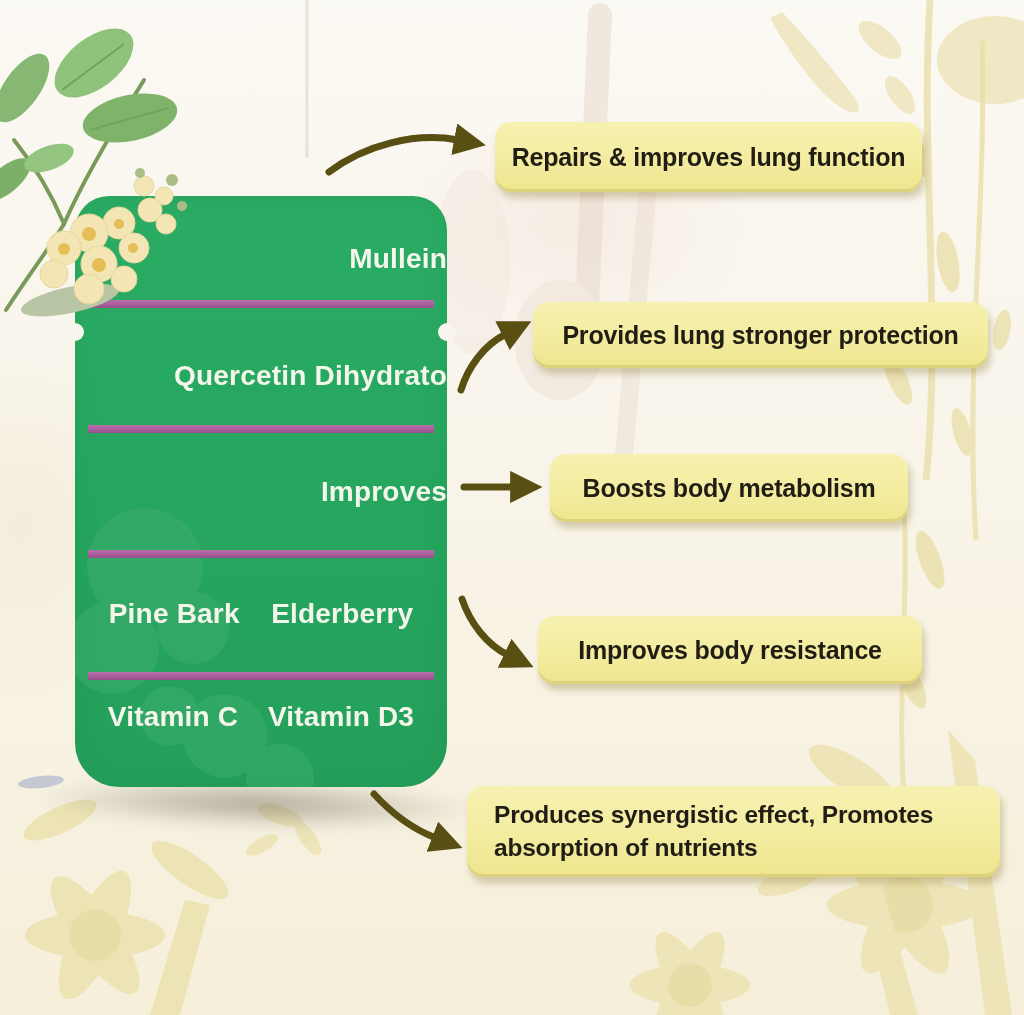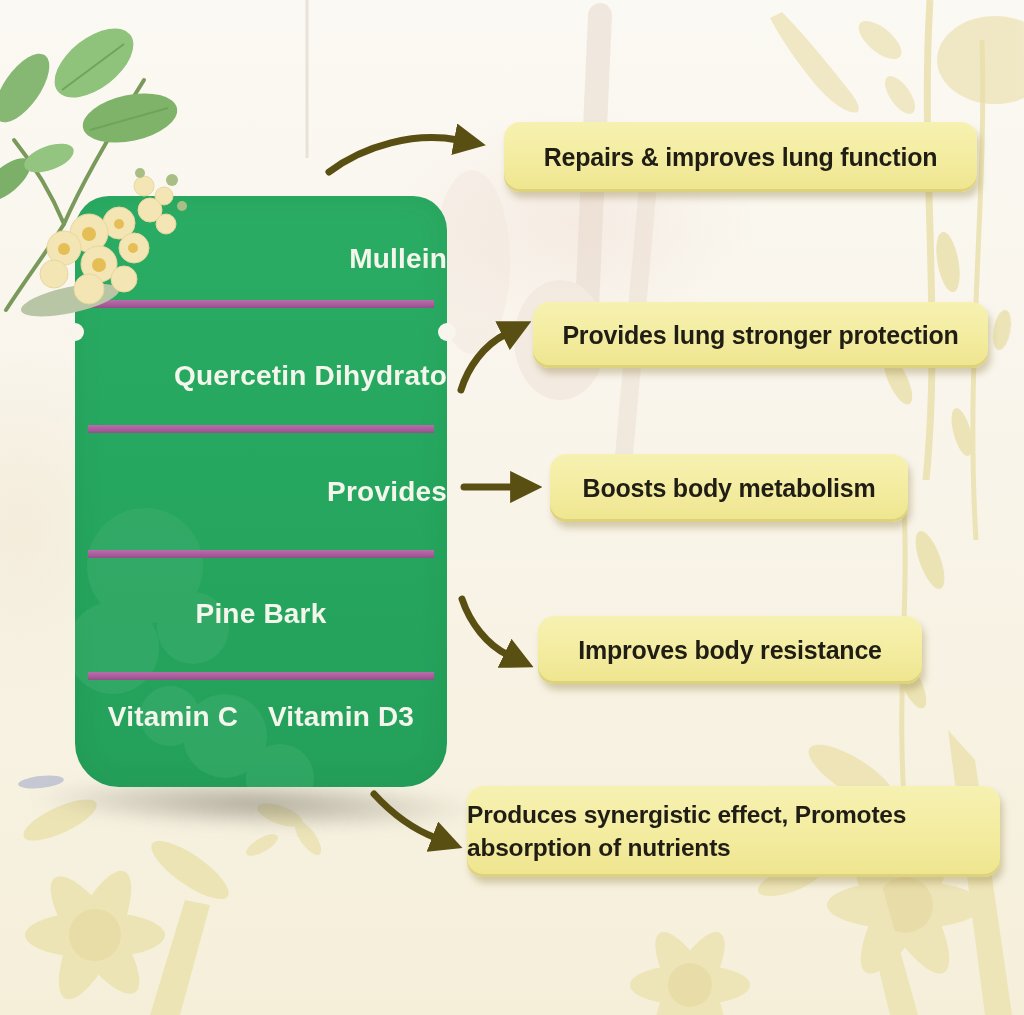--- a/index.html
+++ b/index.html
@@ -56,7 +56,7 @@
     color:#201d15;font-weight:bold;font-size:25px;letter-spacing:-.2px;
     white-space:nowrap;z-index:4;
   }
-  .b1{left:495px;top:122px;width:473px;height:70px;margin-left:9px;}
+  .b1{left:495px;top:122px;width:427px;height:70px;}
   .b2{left:533px;top:302px;width:455px;height:66px;text-align:right;}
   .b3{left:550px;top:454px;width:358px;height:68px;}
   .b4{left:538px;top:616px;width:384px;height:68px;text-align:center;}

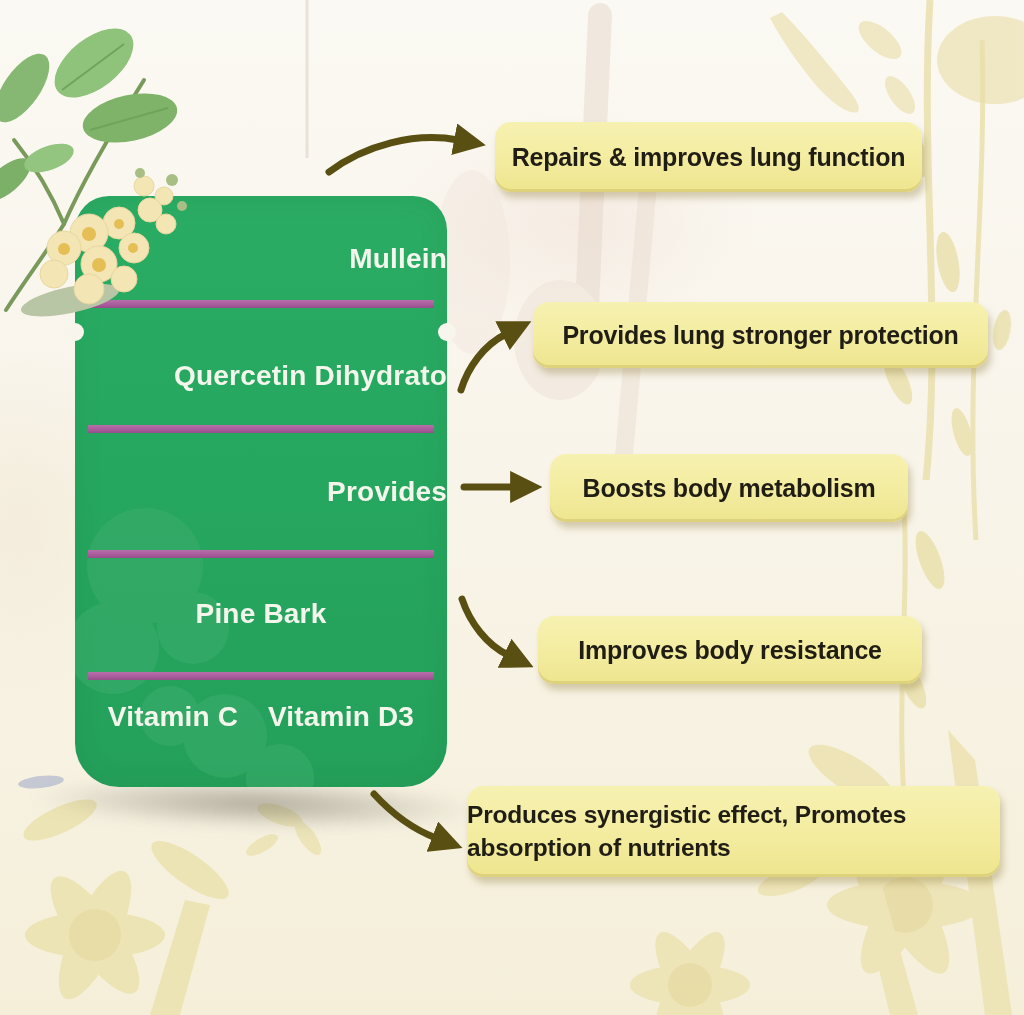--- a/index.html
+++ b/index.html
@@ -172,7 +172,7 @@
     <div class="divider" style="top:229px"></div>
 
     <div class="row" style="top:296px">
-      <span>Provides</span>
+      <span>Improves</span>
     </div>
     <div class="divider" style="top:354px"></div>
 

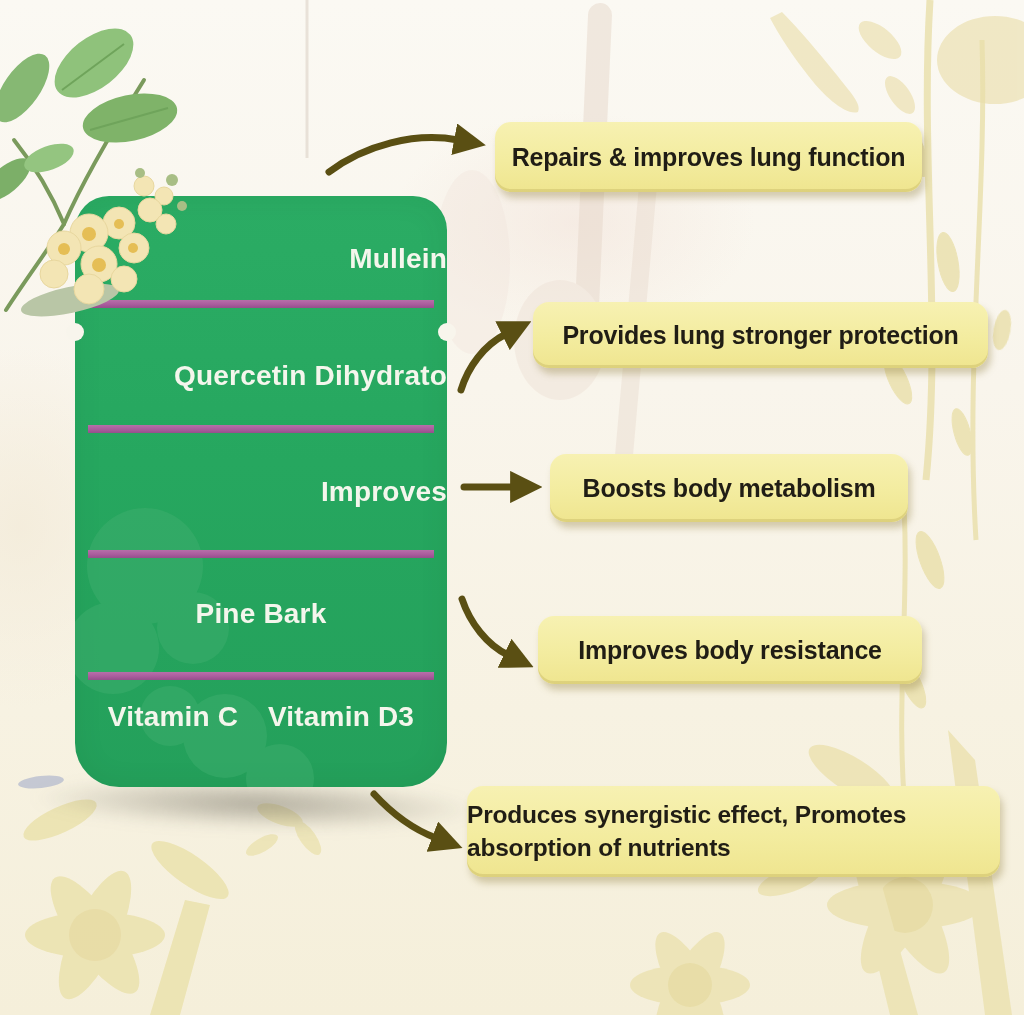--- a/index.html
+++ b/index.html
@@ -178,6 +178,7 @@
 
     <div class="row double" style="top:418px">
       <span>Pine Bark</span>
+      <span>Elderberry</span>
     </div>
     <div class="divider" style="top:476px"></div>
 

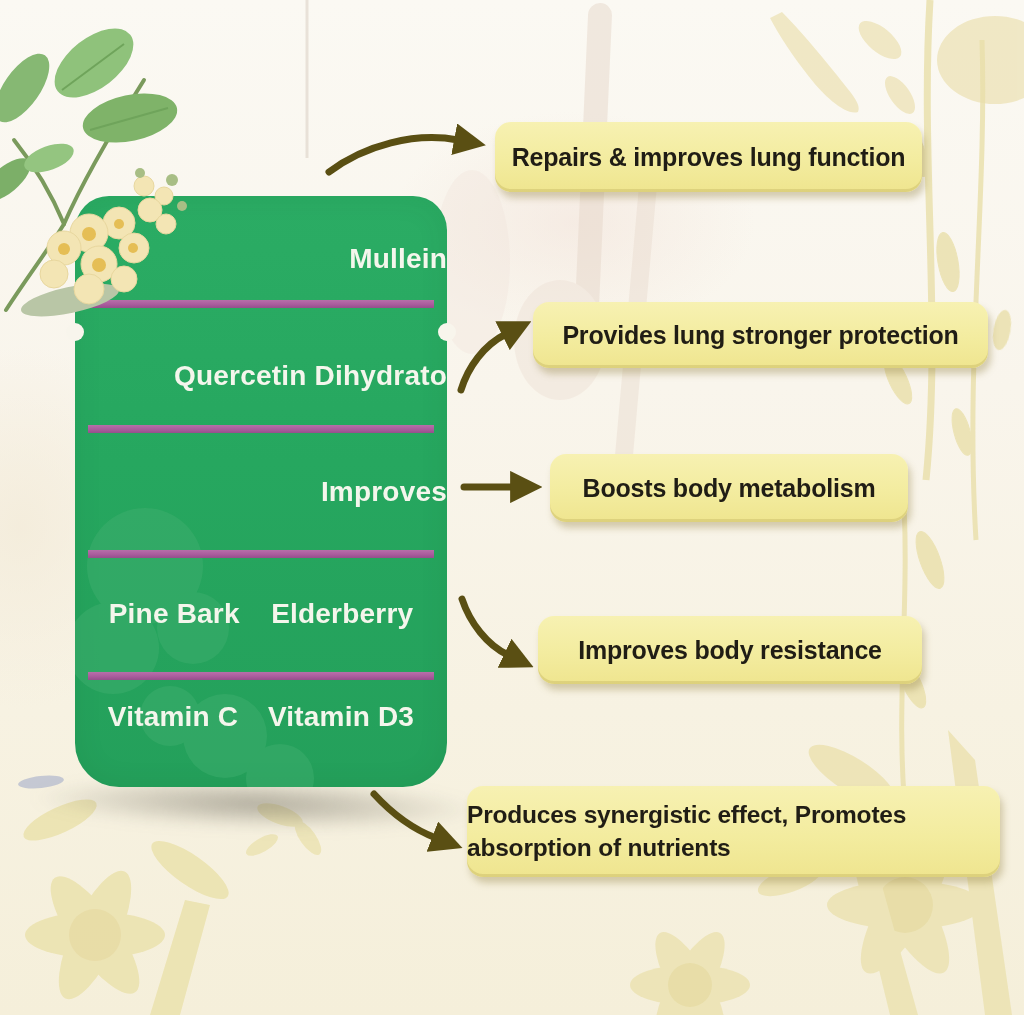--- a/index.html
+++ b/index.html
@@ -62,7 +62,7 @@
   .b4{left:538px;top:616px;width:384px;height:68px;text-align:center;}
   .b5{left:467px;top:786px;width:533px;height:91px;
       flex-direction:column;align-items:flex-start;justify-content:center;
-      font-size:24.5px;line-height:1.32;}
+      padding-left:27px;font-size:24.5px;line-height:1.32;}
 
   .arrows{z-index:4;pointer-events:none;}
   .plant{z-index:3;pointer-events:none;}

